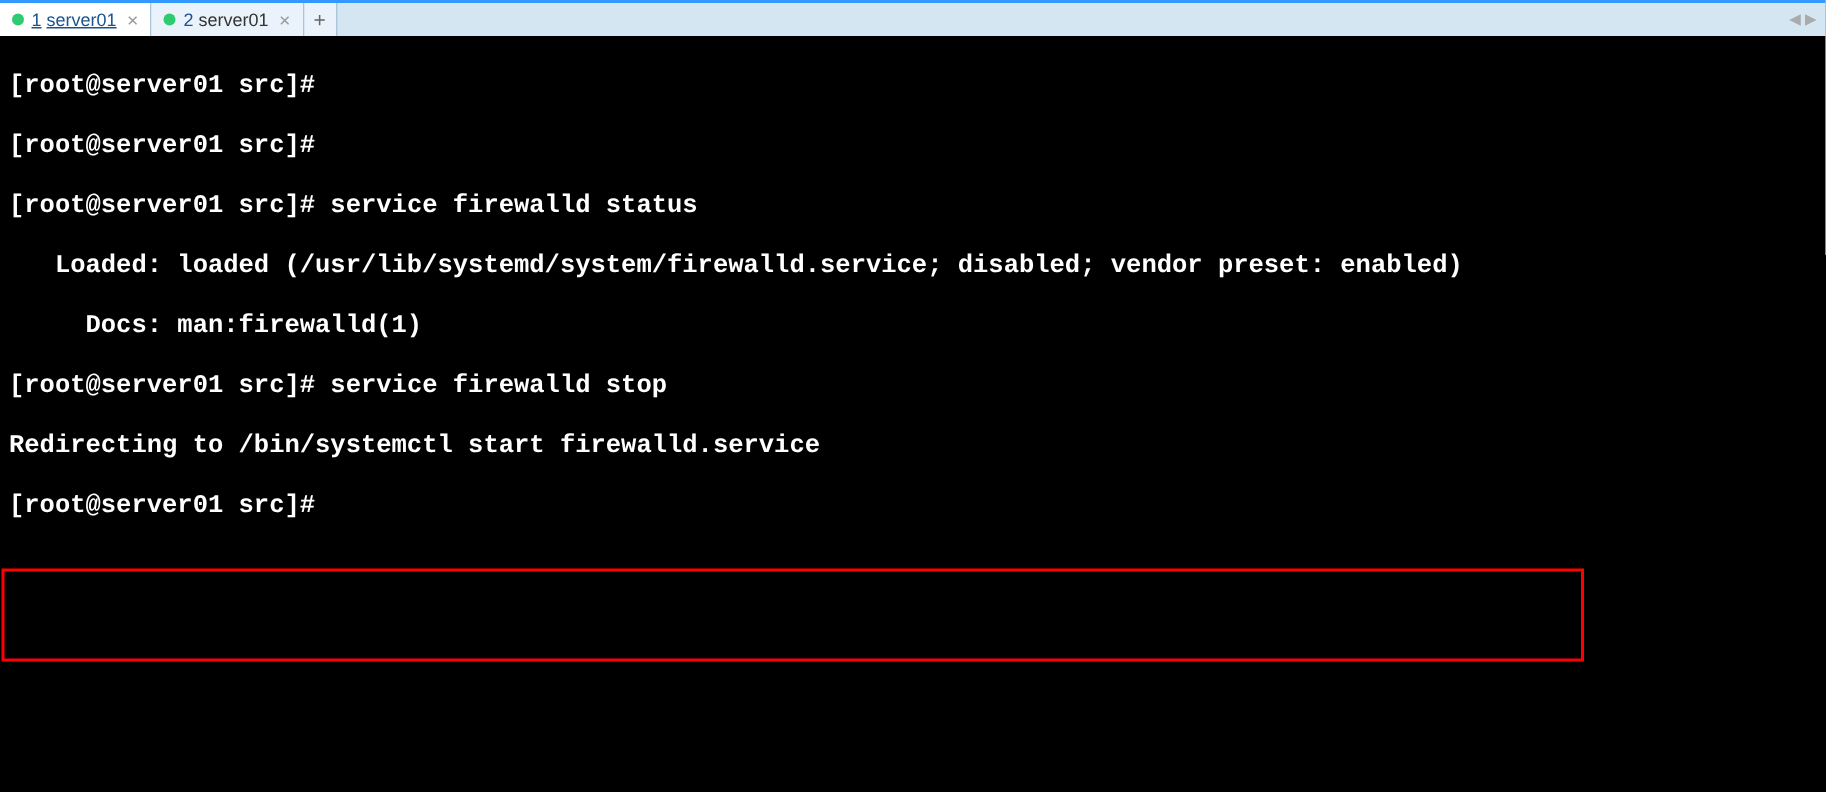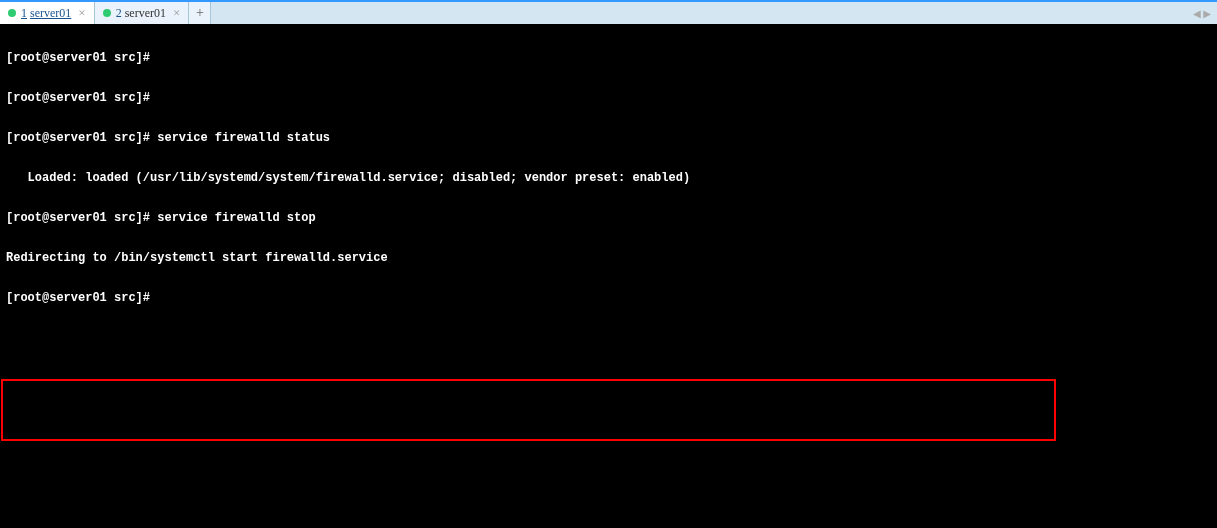--- a/index.html
+++ b/index.html
@@ -10,7 +10,7 @@
     border-top: 2px solid #3399ff;
     display: flex;
     align-items: stretch;
-    font-family: Liberation Serif, serif;
+    font-family: Liberation Sans, sans-serif;
     font-size: 12px;
     position: relative;
     text-align: center;

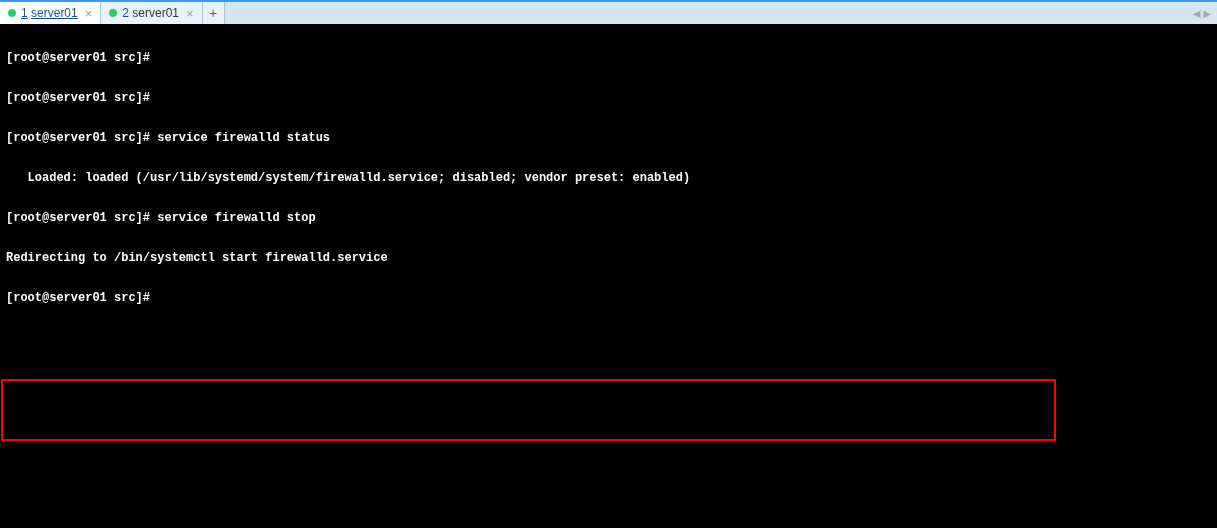--- a/index.html
+++ b/index.html
@@ -55,7 +55,7 @@
     width: 100%;
     height: 504px;
     padding: 4px 6px;
-    font-size: 12px;
+    font-size: 17px;
     line-height: 20px;
     white-space: pre;
     font-weight: bold;

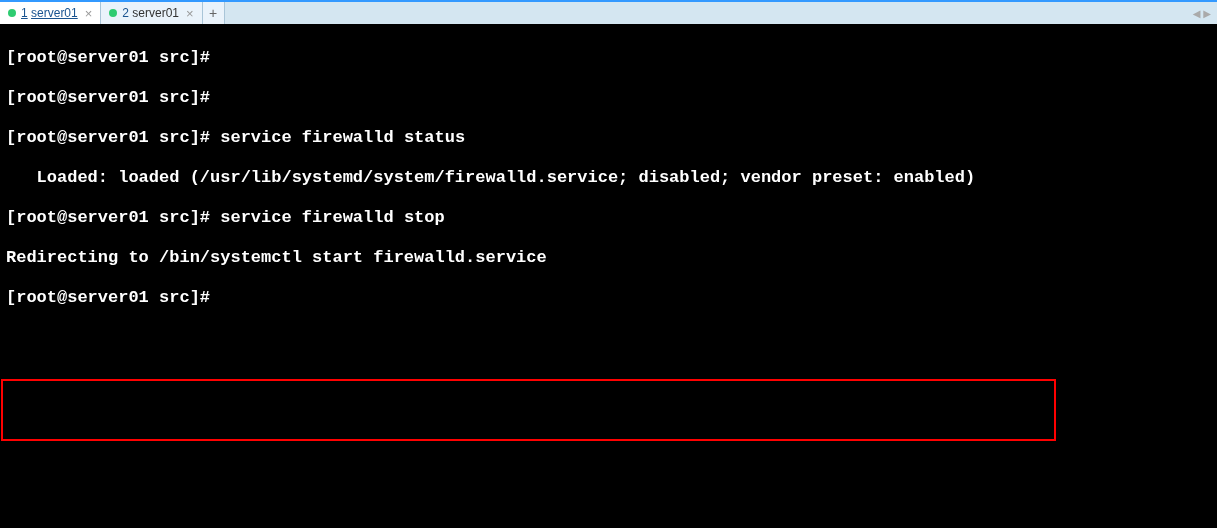--- a/index.html
+++ b/index.html
@@ -95,6 +95,7 @@
 <span class="line">[root@server01 src]#</span>
 <span class="line"><span>[root@server01 src]#</span><span> service firewalld status</span></span>
 <span class="line">   Loaded: loaded (/usr/lib/systemd/system/firewalld.service; disabled; vendor preset: enabled)</span>
+<span class="line">     Docs: man:firewalld(1)</span>
 <span class="line"><span>[root@server01 src]#</span><span> service firewalld stop</span></span>
 <span class="line">Redirecting to /bin/systemctl start firewalld.service</span>
 <span class="line">[root@server01 src]#</span>

